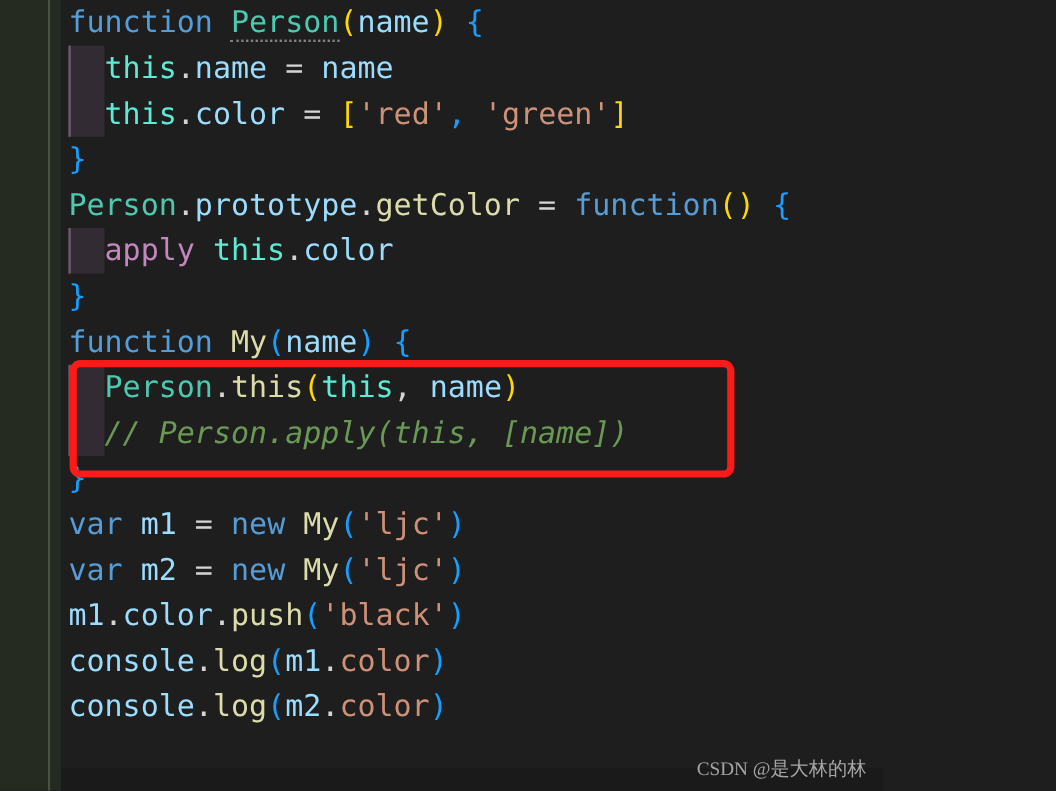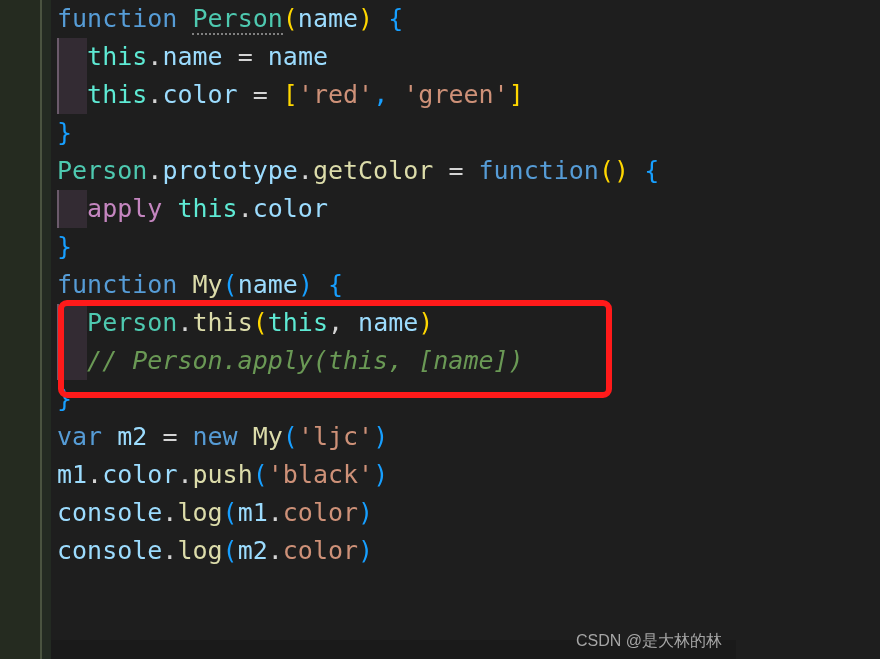--- a/index.html
+++ b/index.html
@@ -151,6 +151,7 @@
         <div class="line"><span class="punct">  </span><span class="fn-green">Person</span><span class="dot">.</span><span class="fn-yel">this</span><span class="paren-y">(</span><span class="this-blu">this</span><span class="punct">,</span><span class="punct"> </span><span class="var-blue">name</span><span class="paren-y">)</span></div>
         <div class="line"><span class="punct">  </span><span class="comment">// Person.apply(this, [name])</span></div>
         <div class="line"><span class="paren-b">}</span></div>
+        <div class="line"><span class="kw">var</span><span class="punct"> </span><span class="var-blue">m1</span><span class="punct"> </span><span class="op">=</span><span class="punct"> </span><span class="kw">new</span><span class="punct"> </span><span class="fn-yel">My</span><span class="paren-b">(</span><span class="str">'ljc'</span><span class="paren-b">)</span></div>
         <div class="line"><span class="kw">var</span><span class="punct"> </span><span class="var-blue">m2</span><span class="punct"> </span><span class="op">=</span><span class="punct"> </span><span class="kw">new</span><span class="punct"> </span><span class="fn-yel">My</span><span class="paren-b">(</span><span class="str">'ljc'</span><span class="paren-b">)</span></div>
         <div class="line"><span class="var-blue">m1</span><span class="dot">.</span><span class="var-blue">color</span><span class="dot">.</span><span class="fn-yel">push</span><span class="paren-b">(</span><span class="str">'black'</span><span class="paren-b">)</span></div>
         <div class="line"><span class="var-blue">console</span><span class="dot">.</span><span class="fn-yel">log</span><span class="paren-b">(</span><span class="var-blue">m1</span><span class="dot">.</span><span class="str">color</span><span class="paren-b">)</span></div>

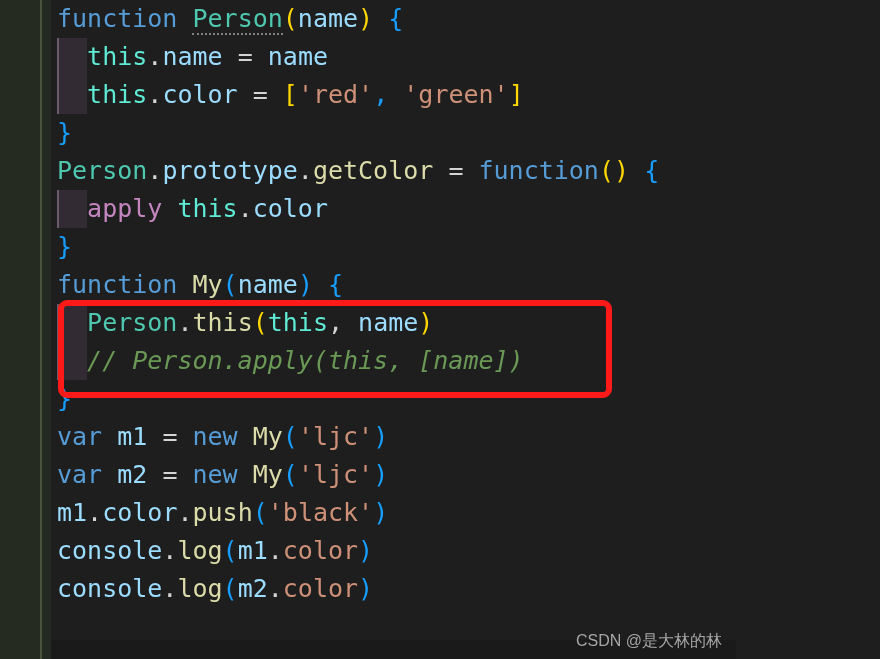--- a/index.html
+++ b/index.html
@@ -118,7 +118,7 @@
     right: 14px;
     bottom: 7px;
     color: #b9b9b9;
-    font-family: Liberation Sans, sans-serif;
+    font-family: Liberation Serif, serif;
     font-size: 16px;
     opacity: 0.88;
     white-space: nowrap;

